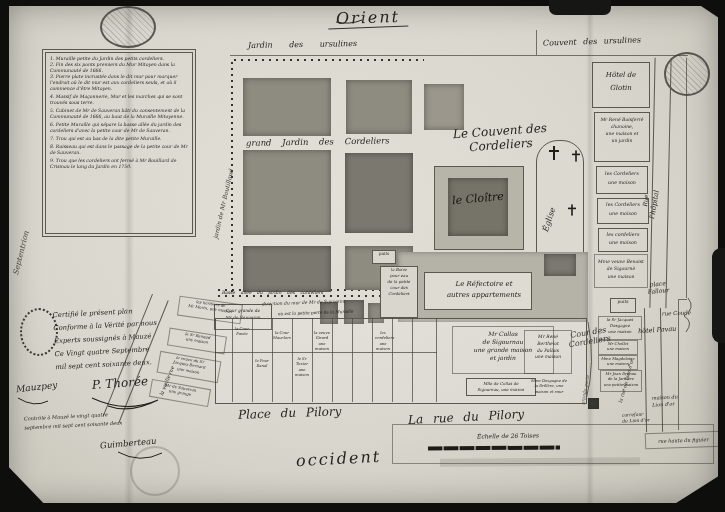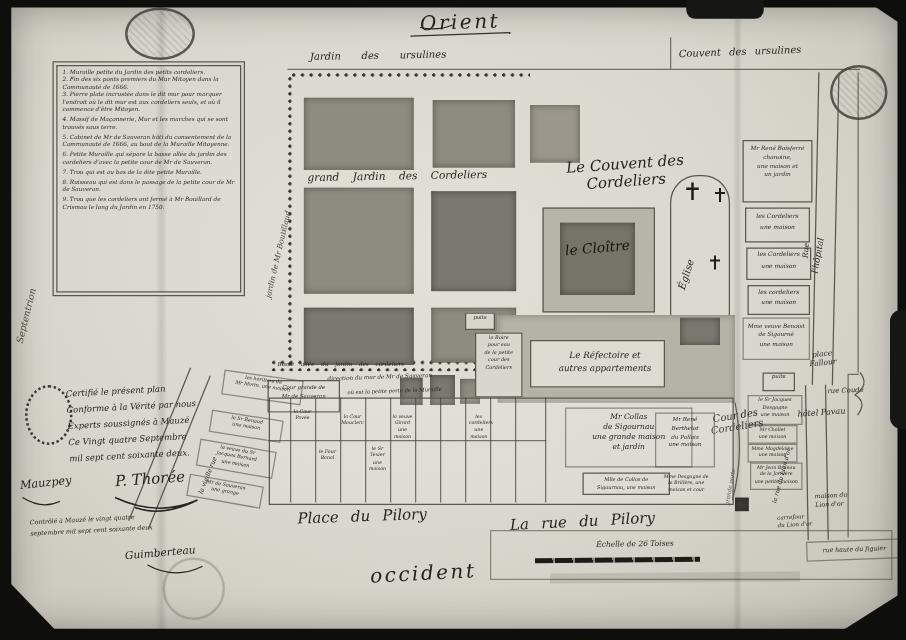--- a/index.html
+++ b/index.html
@@ -114,6 +114,8 @@
   <div class="abs bx hand pre c" style="left:214px;top:304px;width:58px;height:26px;font-size:4.3px;line-height:1.6;padding-top:3px;box-sizing:border-box;">Cour grande de
 Mr de Sauveran</div>
 
+  <div class="abs bx hand pre c" style="left:592px;top:62px;width:58px;height:46px;font-size:7px;line-height:1.8;padding-top:6px;box-sizing:border-box;">Hôtel de
+Glotin</div>
   <div class="abs bx hand pre c" style="left:594px;top:112px;width:56px;height:50px;font-size:4.6px;line-height:1.55;padding-top:3px;box-sizing:border-box;">Mr René Boisferré
 chanoine,
 une maison et

